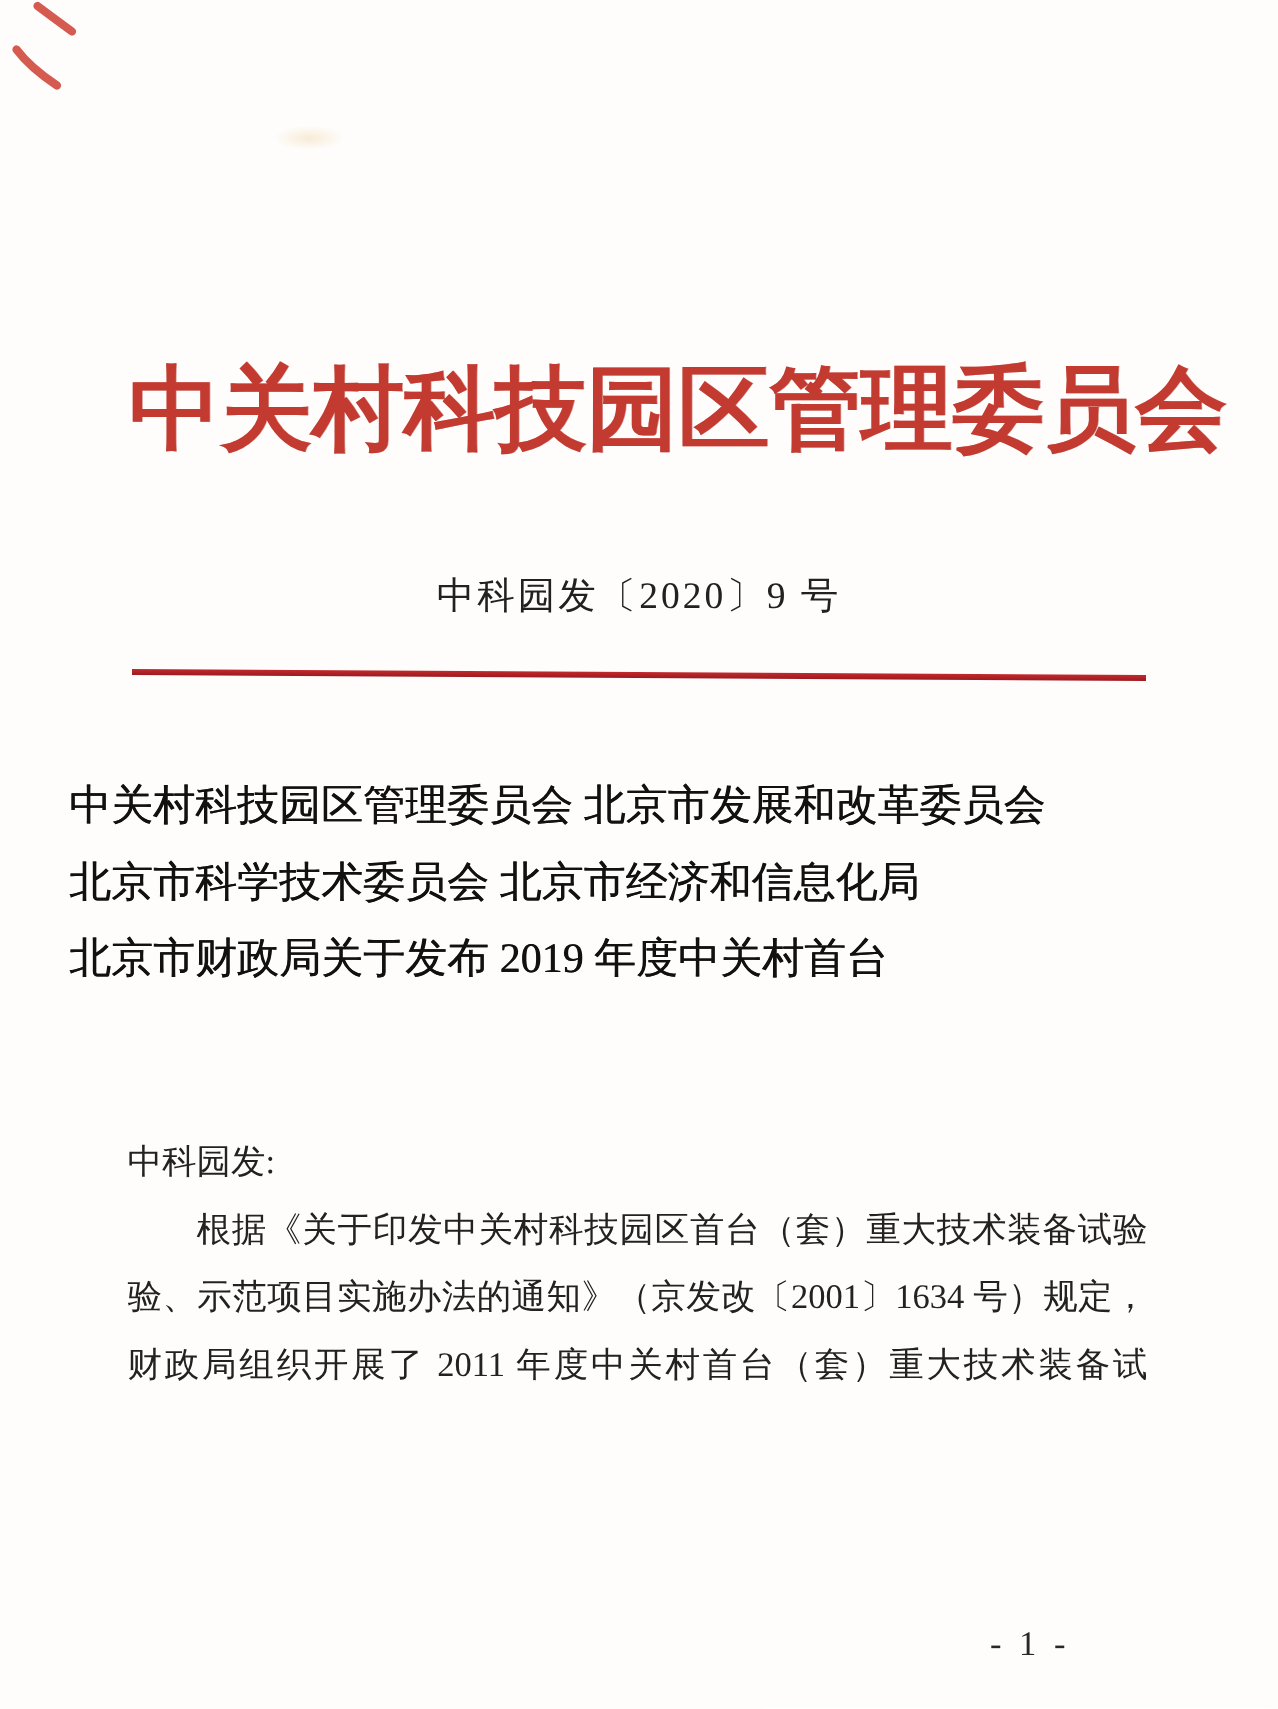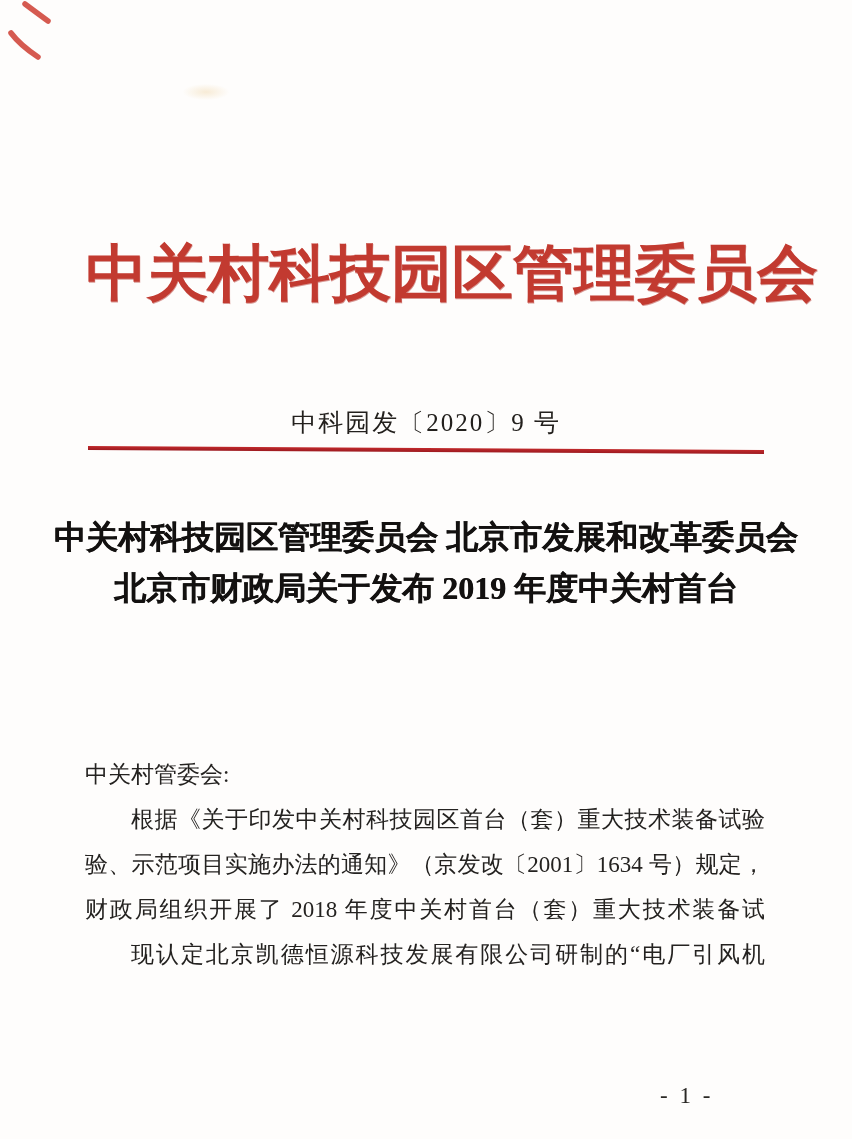--- a/index.html
+++ b/index.html
@@ -30,7 +30,7 @@
     white-space:nowrap;
   }
   .docno{
-    position:absolute;top:406px;left:0;width:852px;
+    position:absolute;top:380px;left:0;width:852px;
     text-align:center;font-size:25px;letter-spacing:2px;color:#23201d;
   }
   .divider{

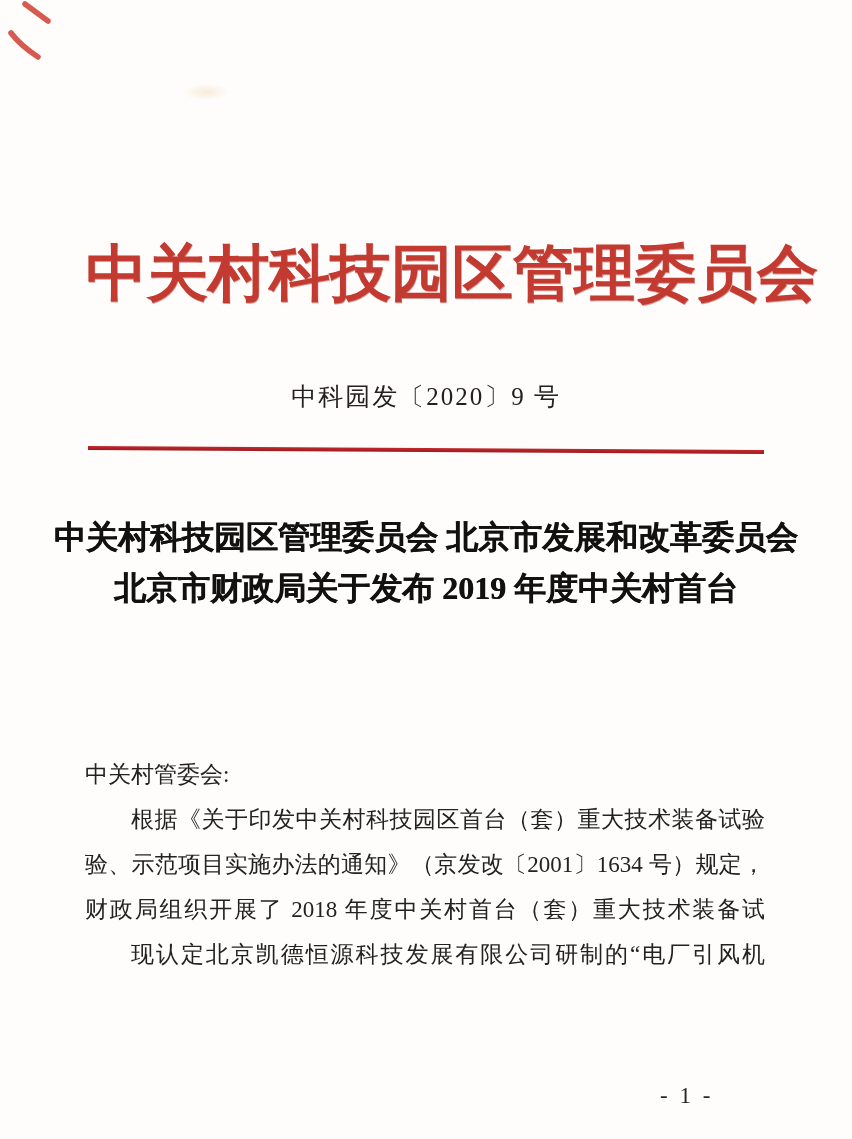--- a/index.html
+++ b/index.html
@@ -40,7 +40,7 @@
   }
   .doc-title{
     position:absolute;top:512px;left:46px;width:760px;
-    text-align:center;font-weight:700;font-size:32px;line-height:51px;
+    font-weight:400;font-size:28px;line-height:51px;
     color:#131110;letter-spacing:0px;
   }
   .doc-title .t-line{white-space:nowrap;text-shadow:0.4px 0 0 #131110;}

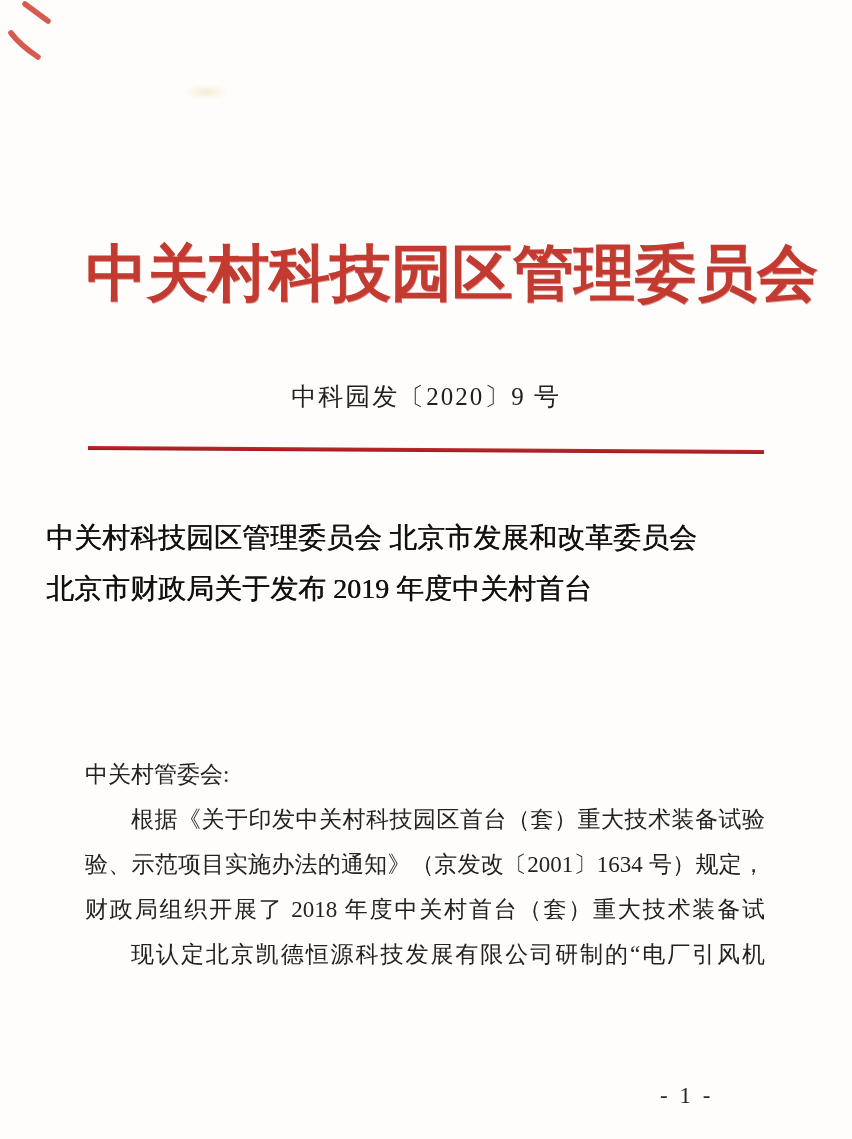--- a/index.html
+++ b/index.html
@@ -81,6 +81,7 @@
 
   <div class="doc-title">
     <div class="t-line">中关村科技园区管理委员会 北京市发展和改革委员会</div>
+    <div class="t-line">北京市科学技术委员会 北京市经济和信息化局</div>
     <div class="t-line">北京市财政局关于发布 2019 年度中关村首台</div>
   </div>
 

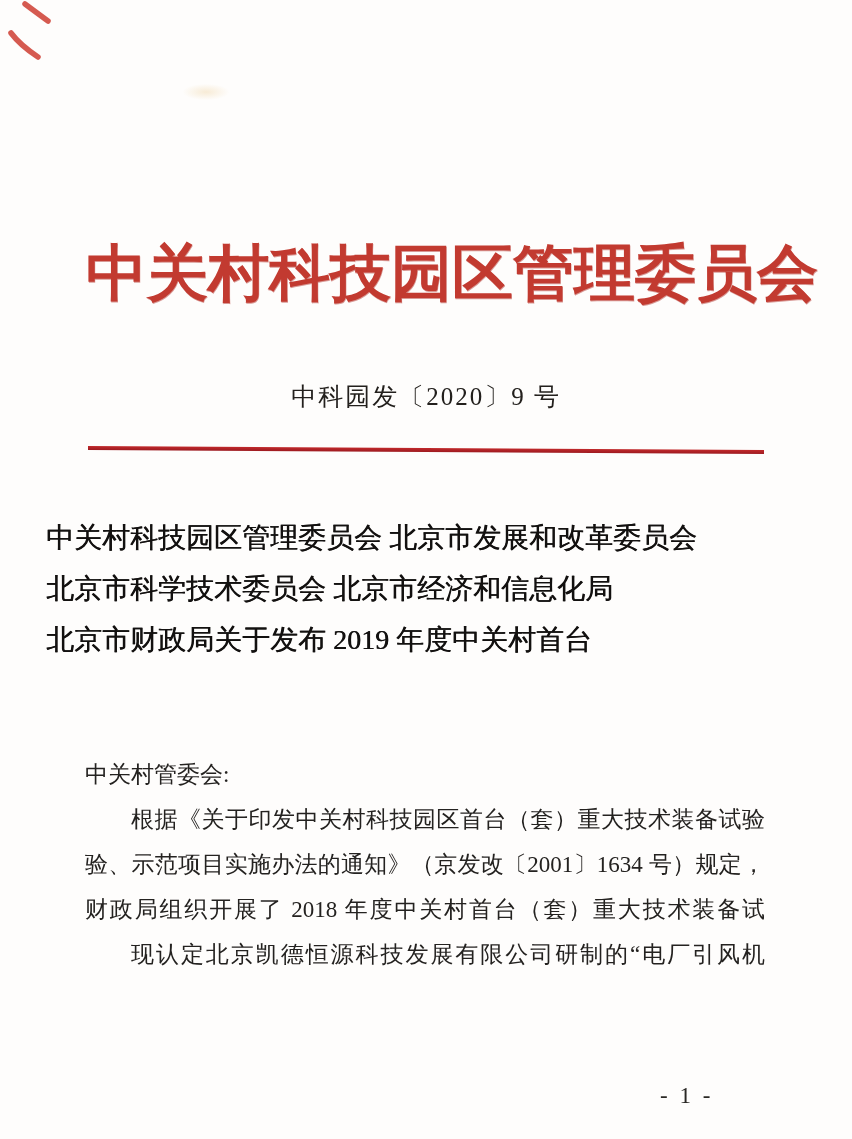--- a/index.html
+++ b/index.html
@@ -86,7 +86,7 @@
   </div>
 
   <div class="body-text">
-    <div class="salutation">中关村管委会:</div>
+    <div class="salutation">中科园发:</div>
     <div class="b-line indent">根据《关于印发中关村科技园区首台（套）重大技术装备试验</div>
     <div class="b-line">验、示范项目实施办法的通知》（京发改〔2001〕1634 号）规定，</div>
     <div class="b-line">财政局组织开展了 2018 年度中关村首台（套）重大技术装备试</div>

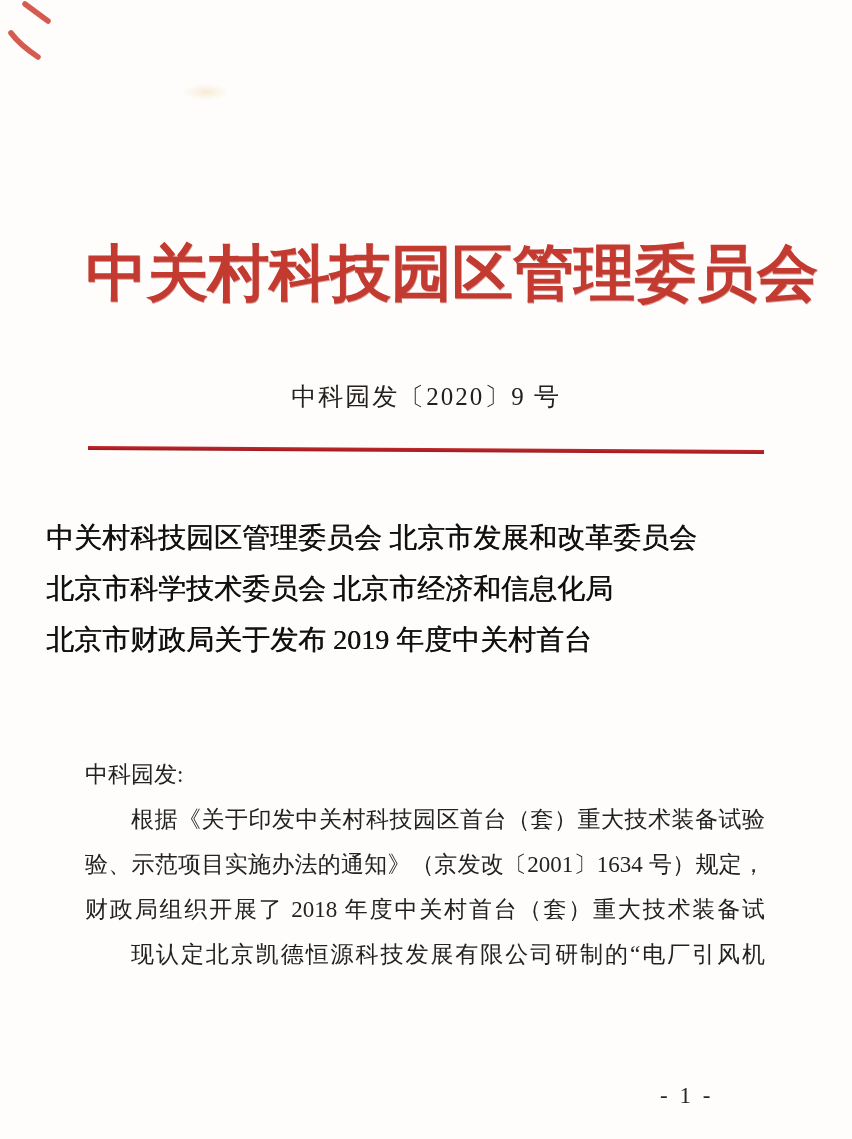--- a/index.html
+++ b/index.html
@@ -89,7 +89,7 @@
     <div class="salutation">中科园发:</div>
     <div class="b-line indent">根据《关于印发中关村科技园区首台（套）重大技术装备试验</div>
     <div class="b-line">验、示范项目实施办法的通知》（京发改〔2001〕1634 号）规定，</div>
-    <div class="b-line">财政局组织开展了 2018 年度中关村首台（套）重大技术装备试</div>
+    <div class="b-line">财政局组织开展了 2011 年度中关村首台（套）重大技术装备试</div>
     <div class="b-line indent">现认定北京凯德恒源科技发展有限公司研制的“电厂引风机</div>
   </div>
 

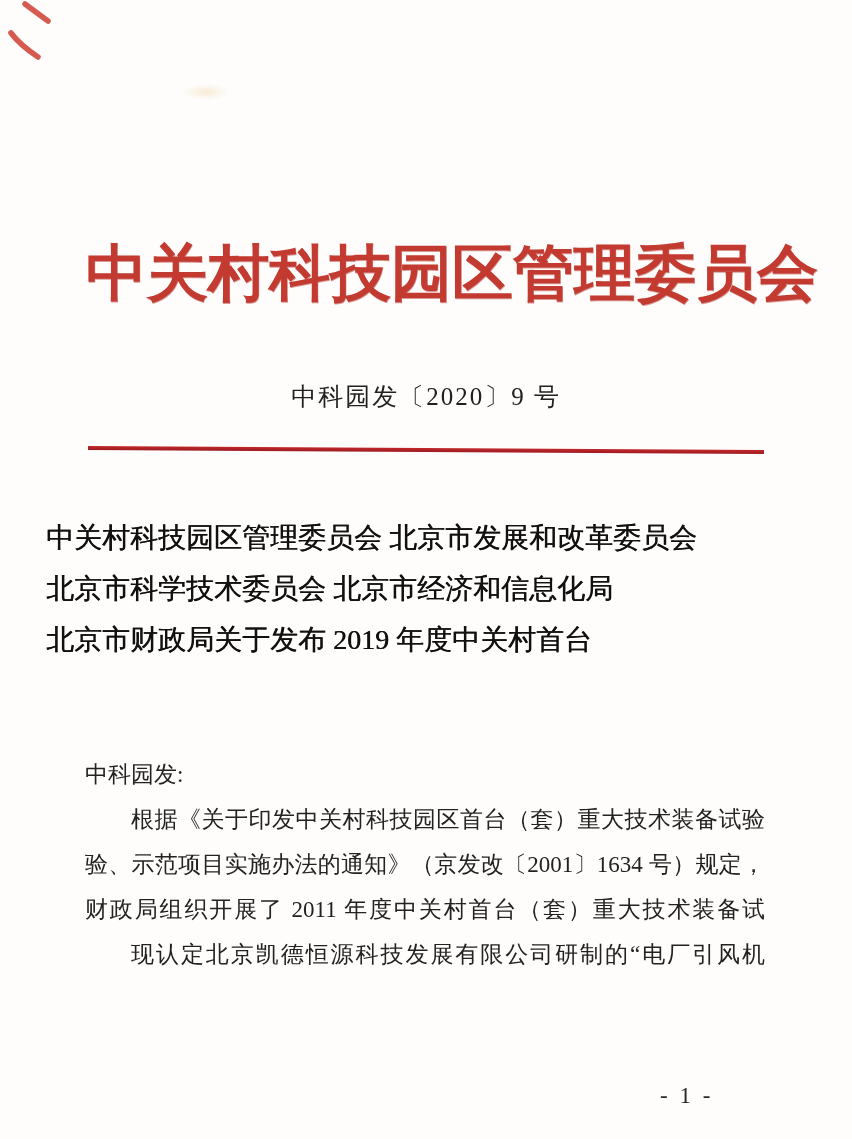--- a/index.html
+++ b/index.html
@@ -90,7 +90,6 @@
     <div class="b-line indent">根据《关于印发中关村科技园区首台（套）重大技术装备试验</div>
     <div class="b-line">验、示范项目实施办法的通知》（京发改〔2001〕1634 号）规定，</div>
     <div class="b-line">财政局组织开展了 2011 年度中关村首台（套）重大技术装备试</div>
-    <div class="b-line indent">现认定北京凯德恒源科技发展有限公司研制的“电厂引风机</div>
   </div>
 
   <div class="pageno">- 1 -</div>

